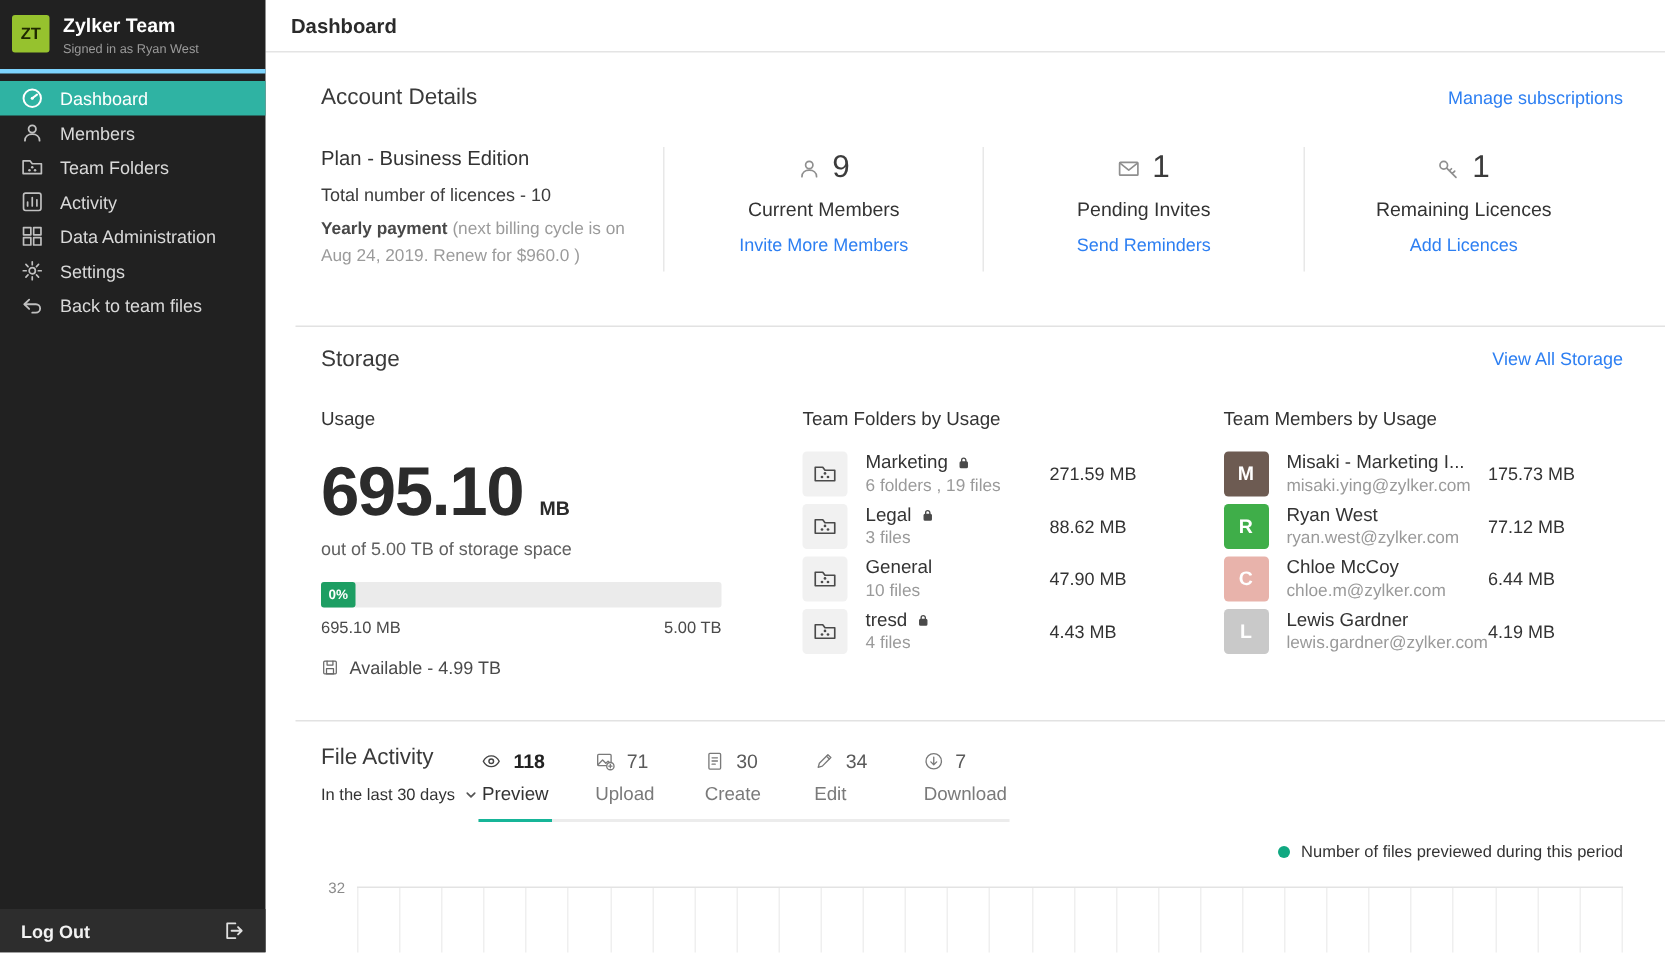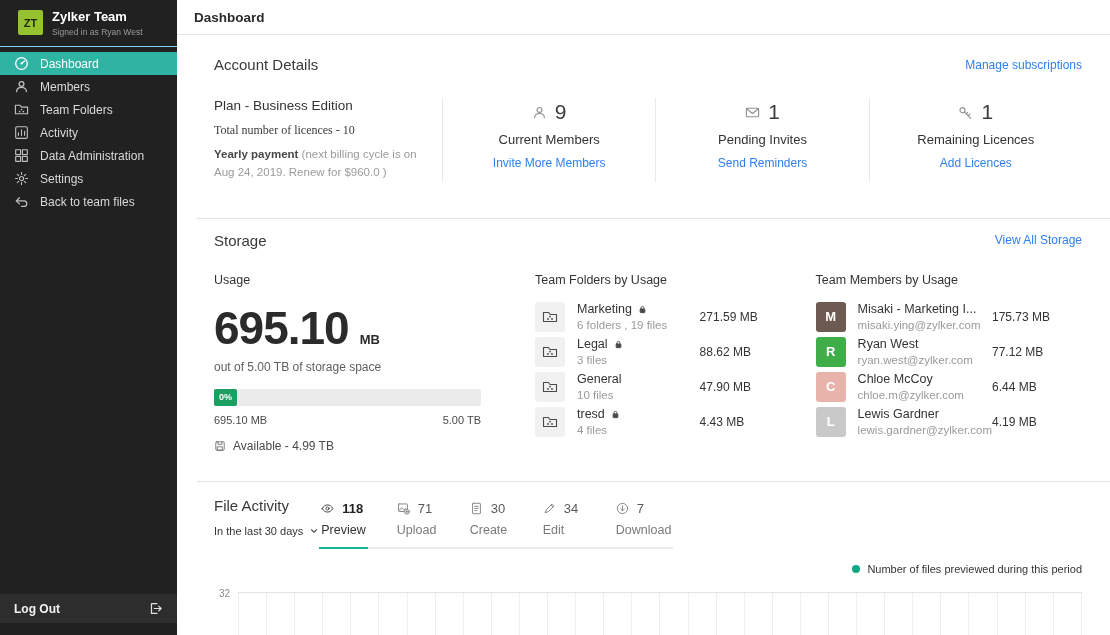--- a/index.html
+++ b/index.html
@@ -11,7 +11,7 @@
 
   
   .sidebar { width:177px; flex-shrink:0; background:#212121; color:#e6e6e6; position:relative; }
-  .side-head { display:flex; gap:9px; padding:9px 18px; align-items:flex-start; border-bottom:1px solid #7dd3fc; }
+  .side-head { display:flex; gap:9px; padding:9px 8px; align-items:flex-start; border-bottom:3px solid #7dd3fc; }
   .logo { width:25px; height:25px; background:#96c22e; color:#202a00; font-size:11px; font-weight:bold;
           display:flex; align-items:center; justify-content:center; border-radius:2px; margin-top:1px; }
   .team-name { font-size:13px; font-weight:bold; color:#fff; line-height:15px; }

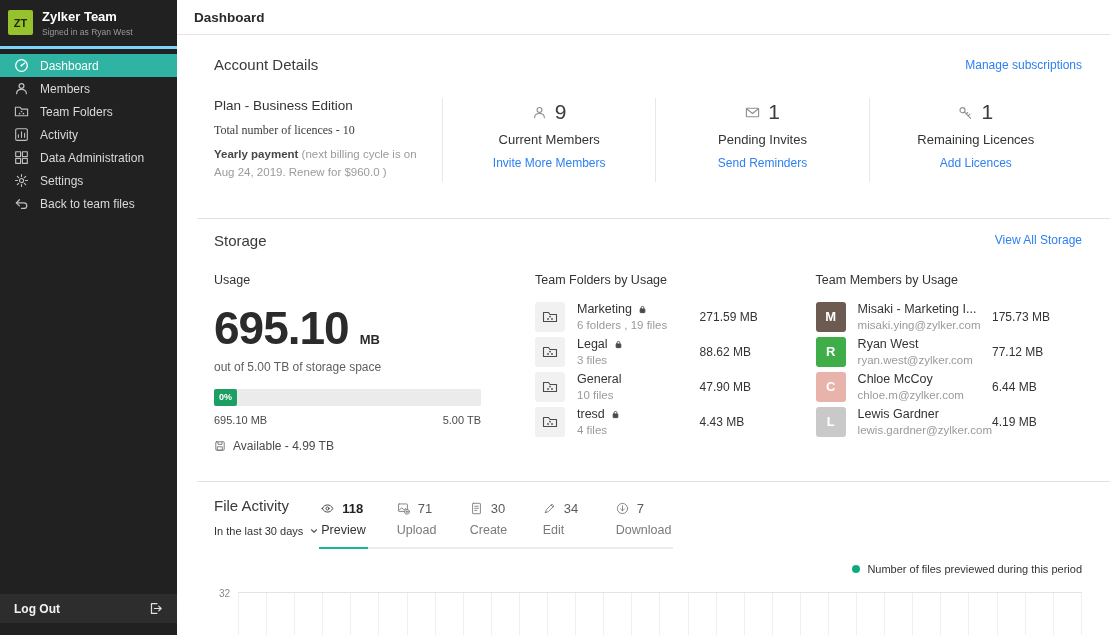--- a/index.html
+++ b/index.html
@@ -41,7 +41,7 @@
   .acct-cards { display:flex; margin-top:25px; }
   .plan-card { width:228px; flex-shrink:0; padding-right:12px; }
   .plan-title { font-size:13.5px; color:#333; }
-  .plan-lic { font-size:12px; color:#3c3c3c; margin-top:10px;font-family:Liberation Serif, serif; }
+  .plan-lic { font-size:12px; color:#3c3c3c; margin-top:10px; }
   .plan-pay { font-size:11.5px; color:#9b9b9b; margin-top:8px; line-height:1.55; }
   .plan-pay b { color:#484848; font-weight:bold; }
   .stat-card { flex:1; border-left:1px solid #e8e8e8; display:flex; flex-direction:column; align-items:center; padding-top:2px; }

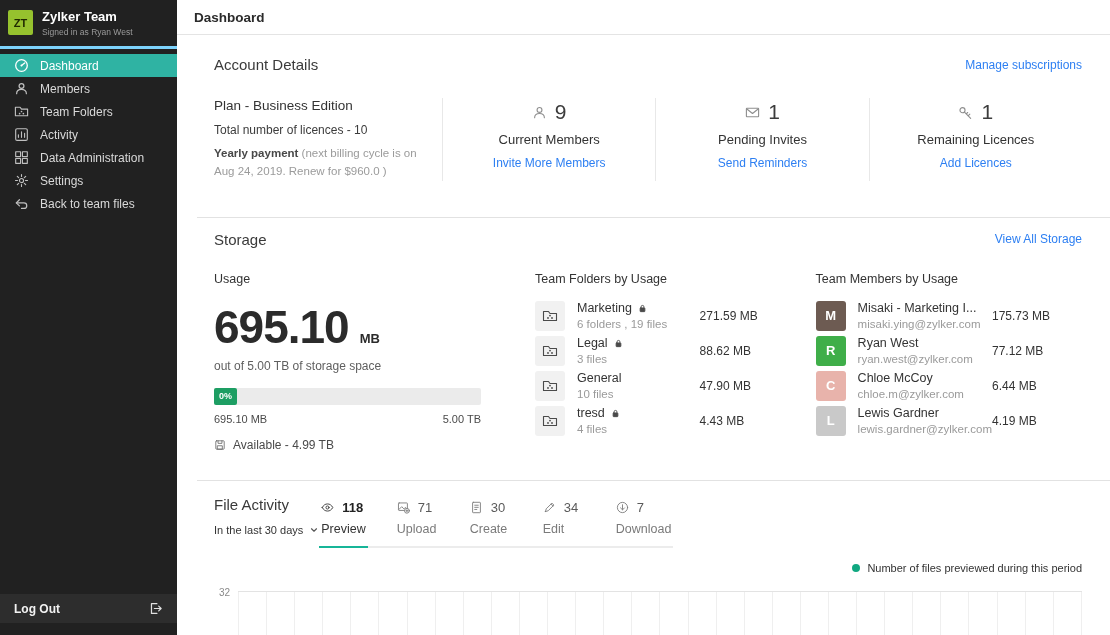--- a/index.html
+++ b/index.html
@@ -22,7 +22,7 @@
   .side-item .icon { width:15px; height:15px; color:#c0c0c0; }
   .side-item.active { background:#2fb3a3; color:#fff; }
   .side-item.active .icon { color:#fff; }
-  .side-foot { position:absolute; bottom:12px; left:0; right:0; background:#2d2d2d; display:flex;
+  .side-foot { position:absolute; bottom:0; left:0; right:0; background:#2d2d2d; display:flex;
                justify-content:space-between; align-items:center; padding:7px 14px; cursor:pointer; }
   .side-foot span.lbl { font-size:12px; font-weight:bold; color:#f2f2f2; }
   .side-foot .icon { width:15px; height:15px; color:#e0e0e0; }

